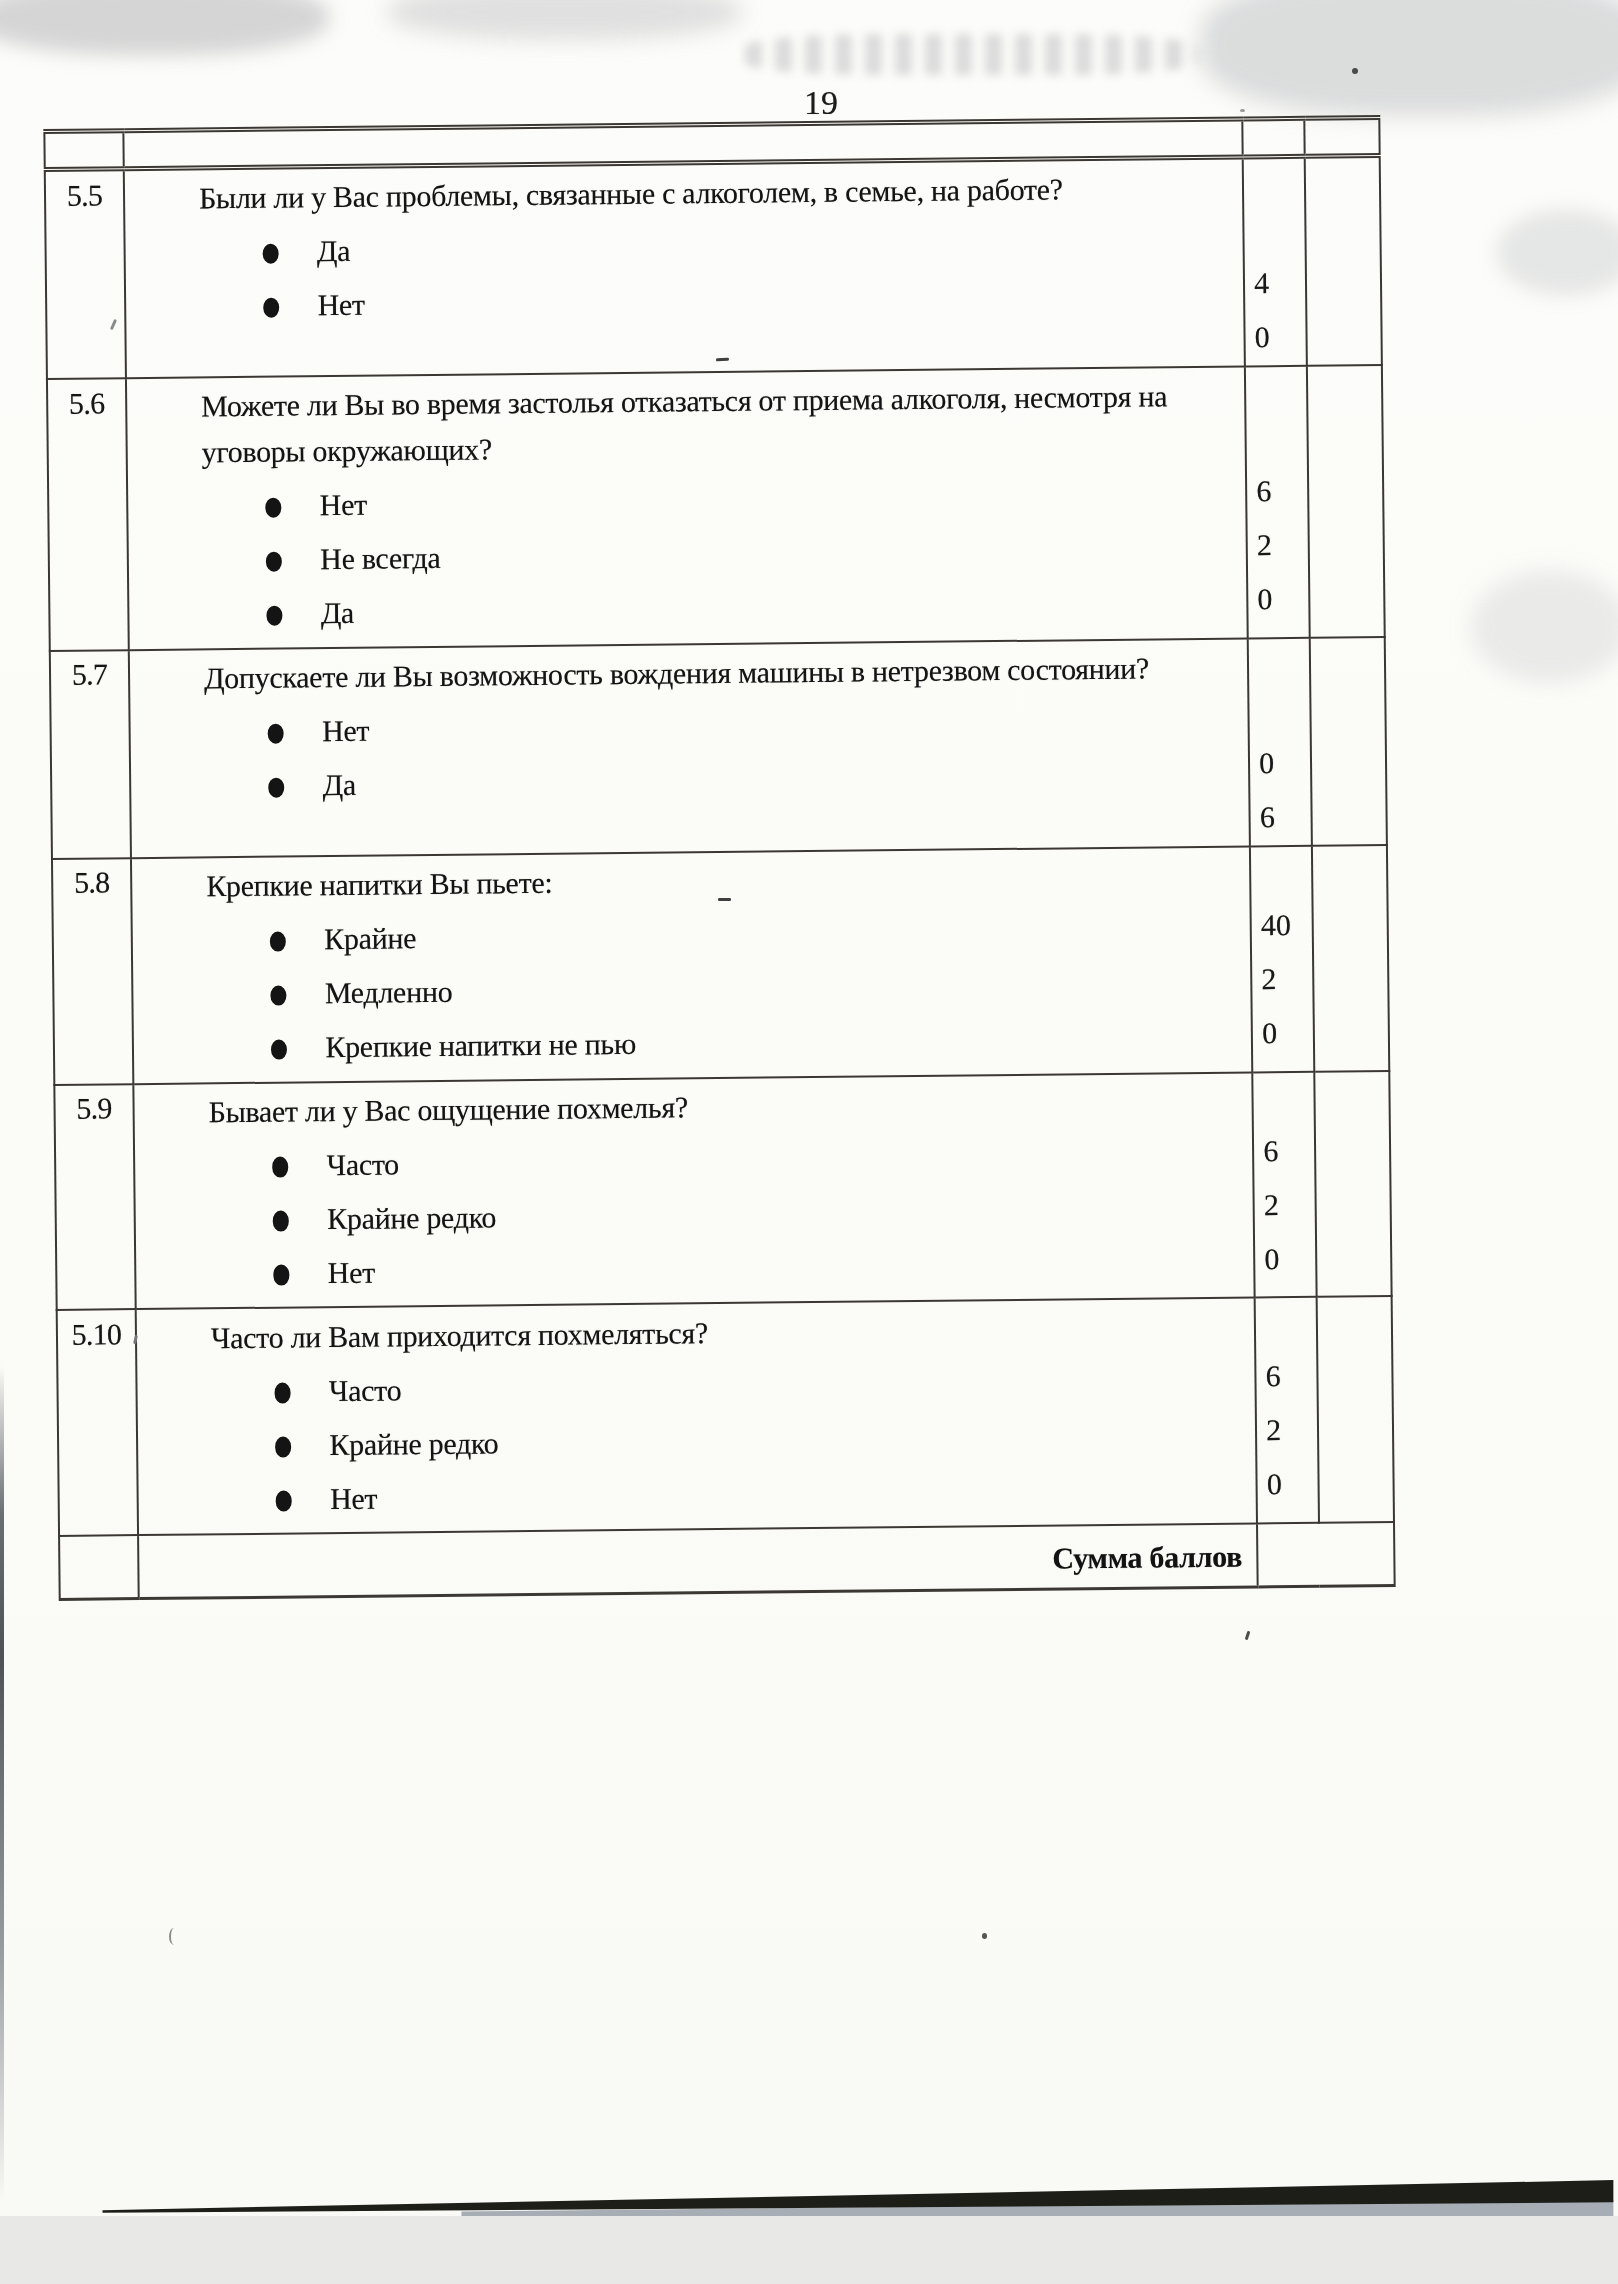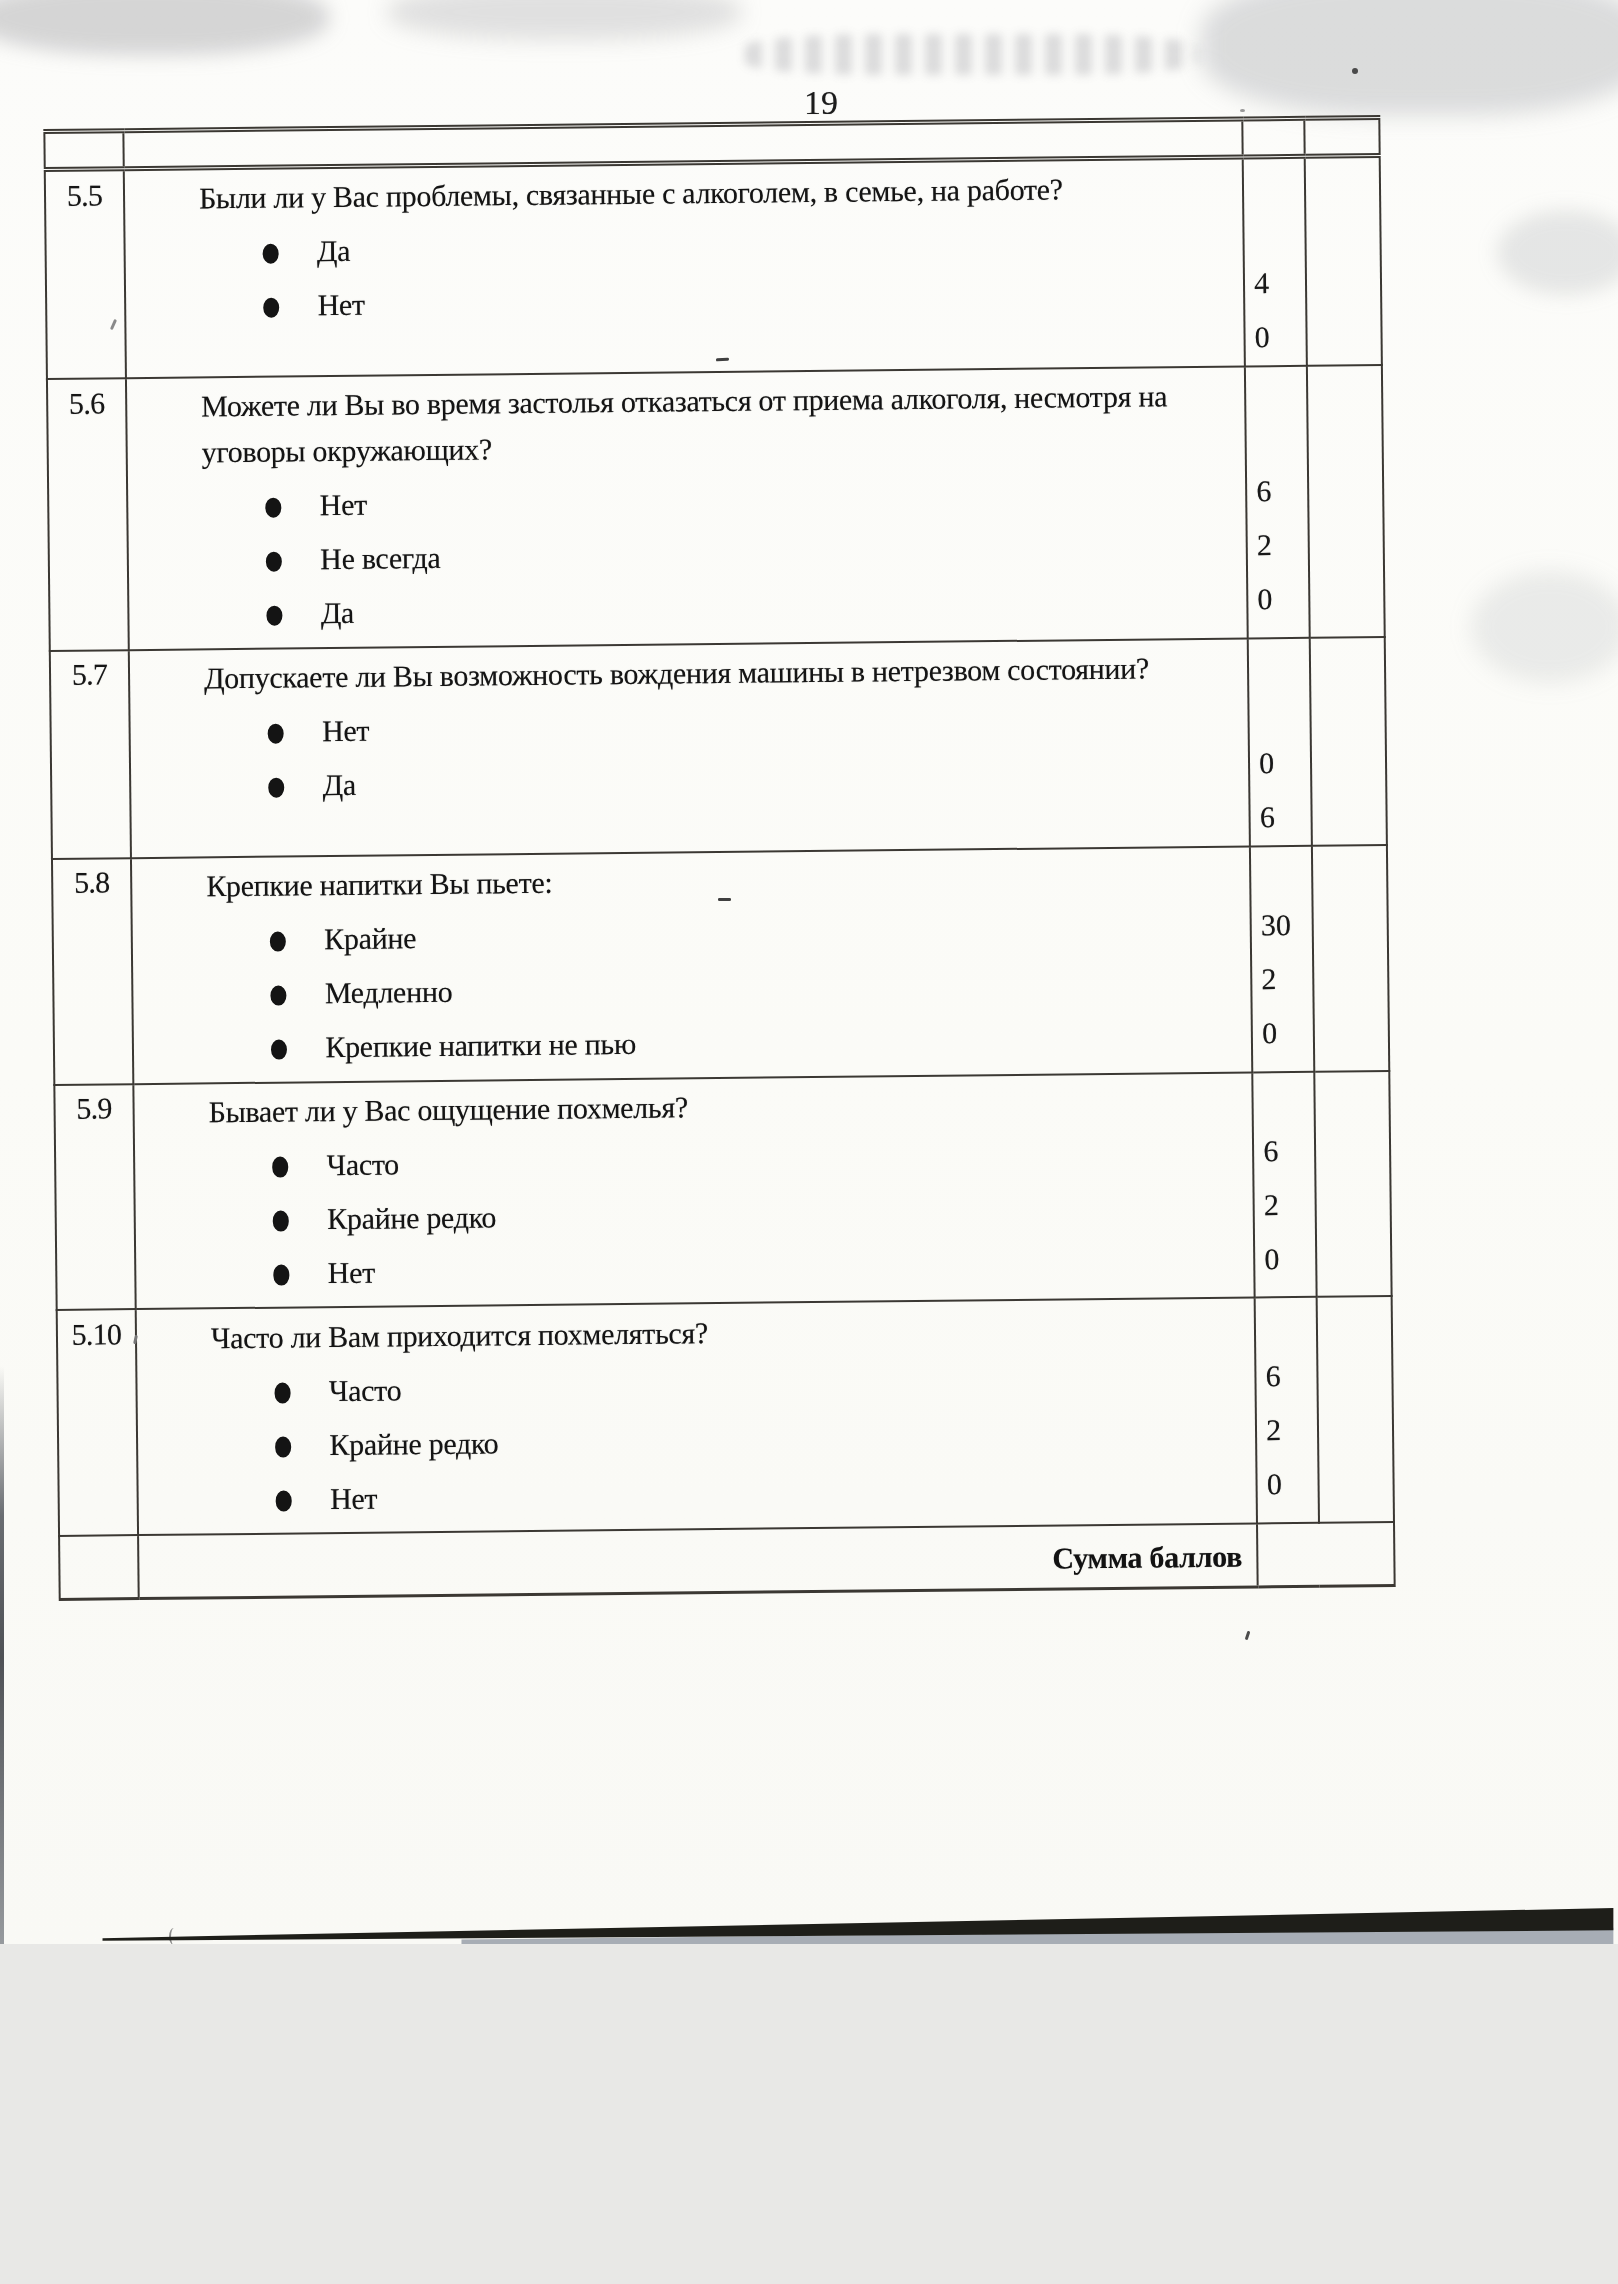--- a/index.html
+++ b/index.html
@@ -5,7 +5,7 @@
   html,body{margin:0;padding:0;background:#e8e8e6;}
   .page{
     position:relative;
-    width:1618px;height:1944px;
+    width:1618px;height:2216px;
     background:linear-gradient(180deg,#fcfcfa 0%,#fbfbf7 55%,#f9f9f5 100%);
     overflow:hidden;
     font-family:"Liberation Serif","DejaVu Serif",serif;

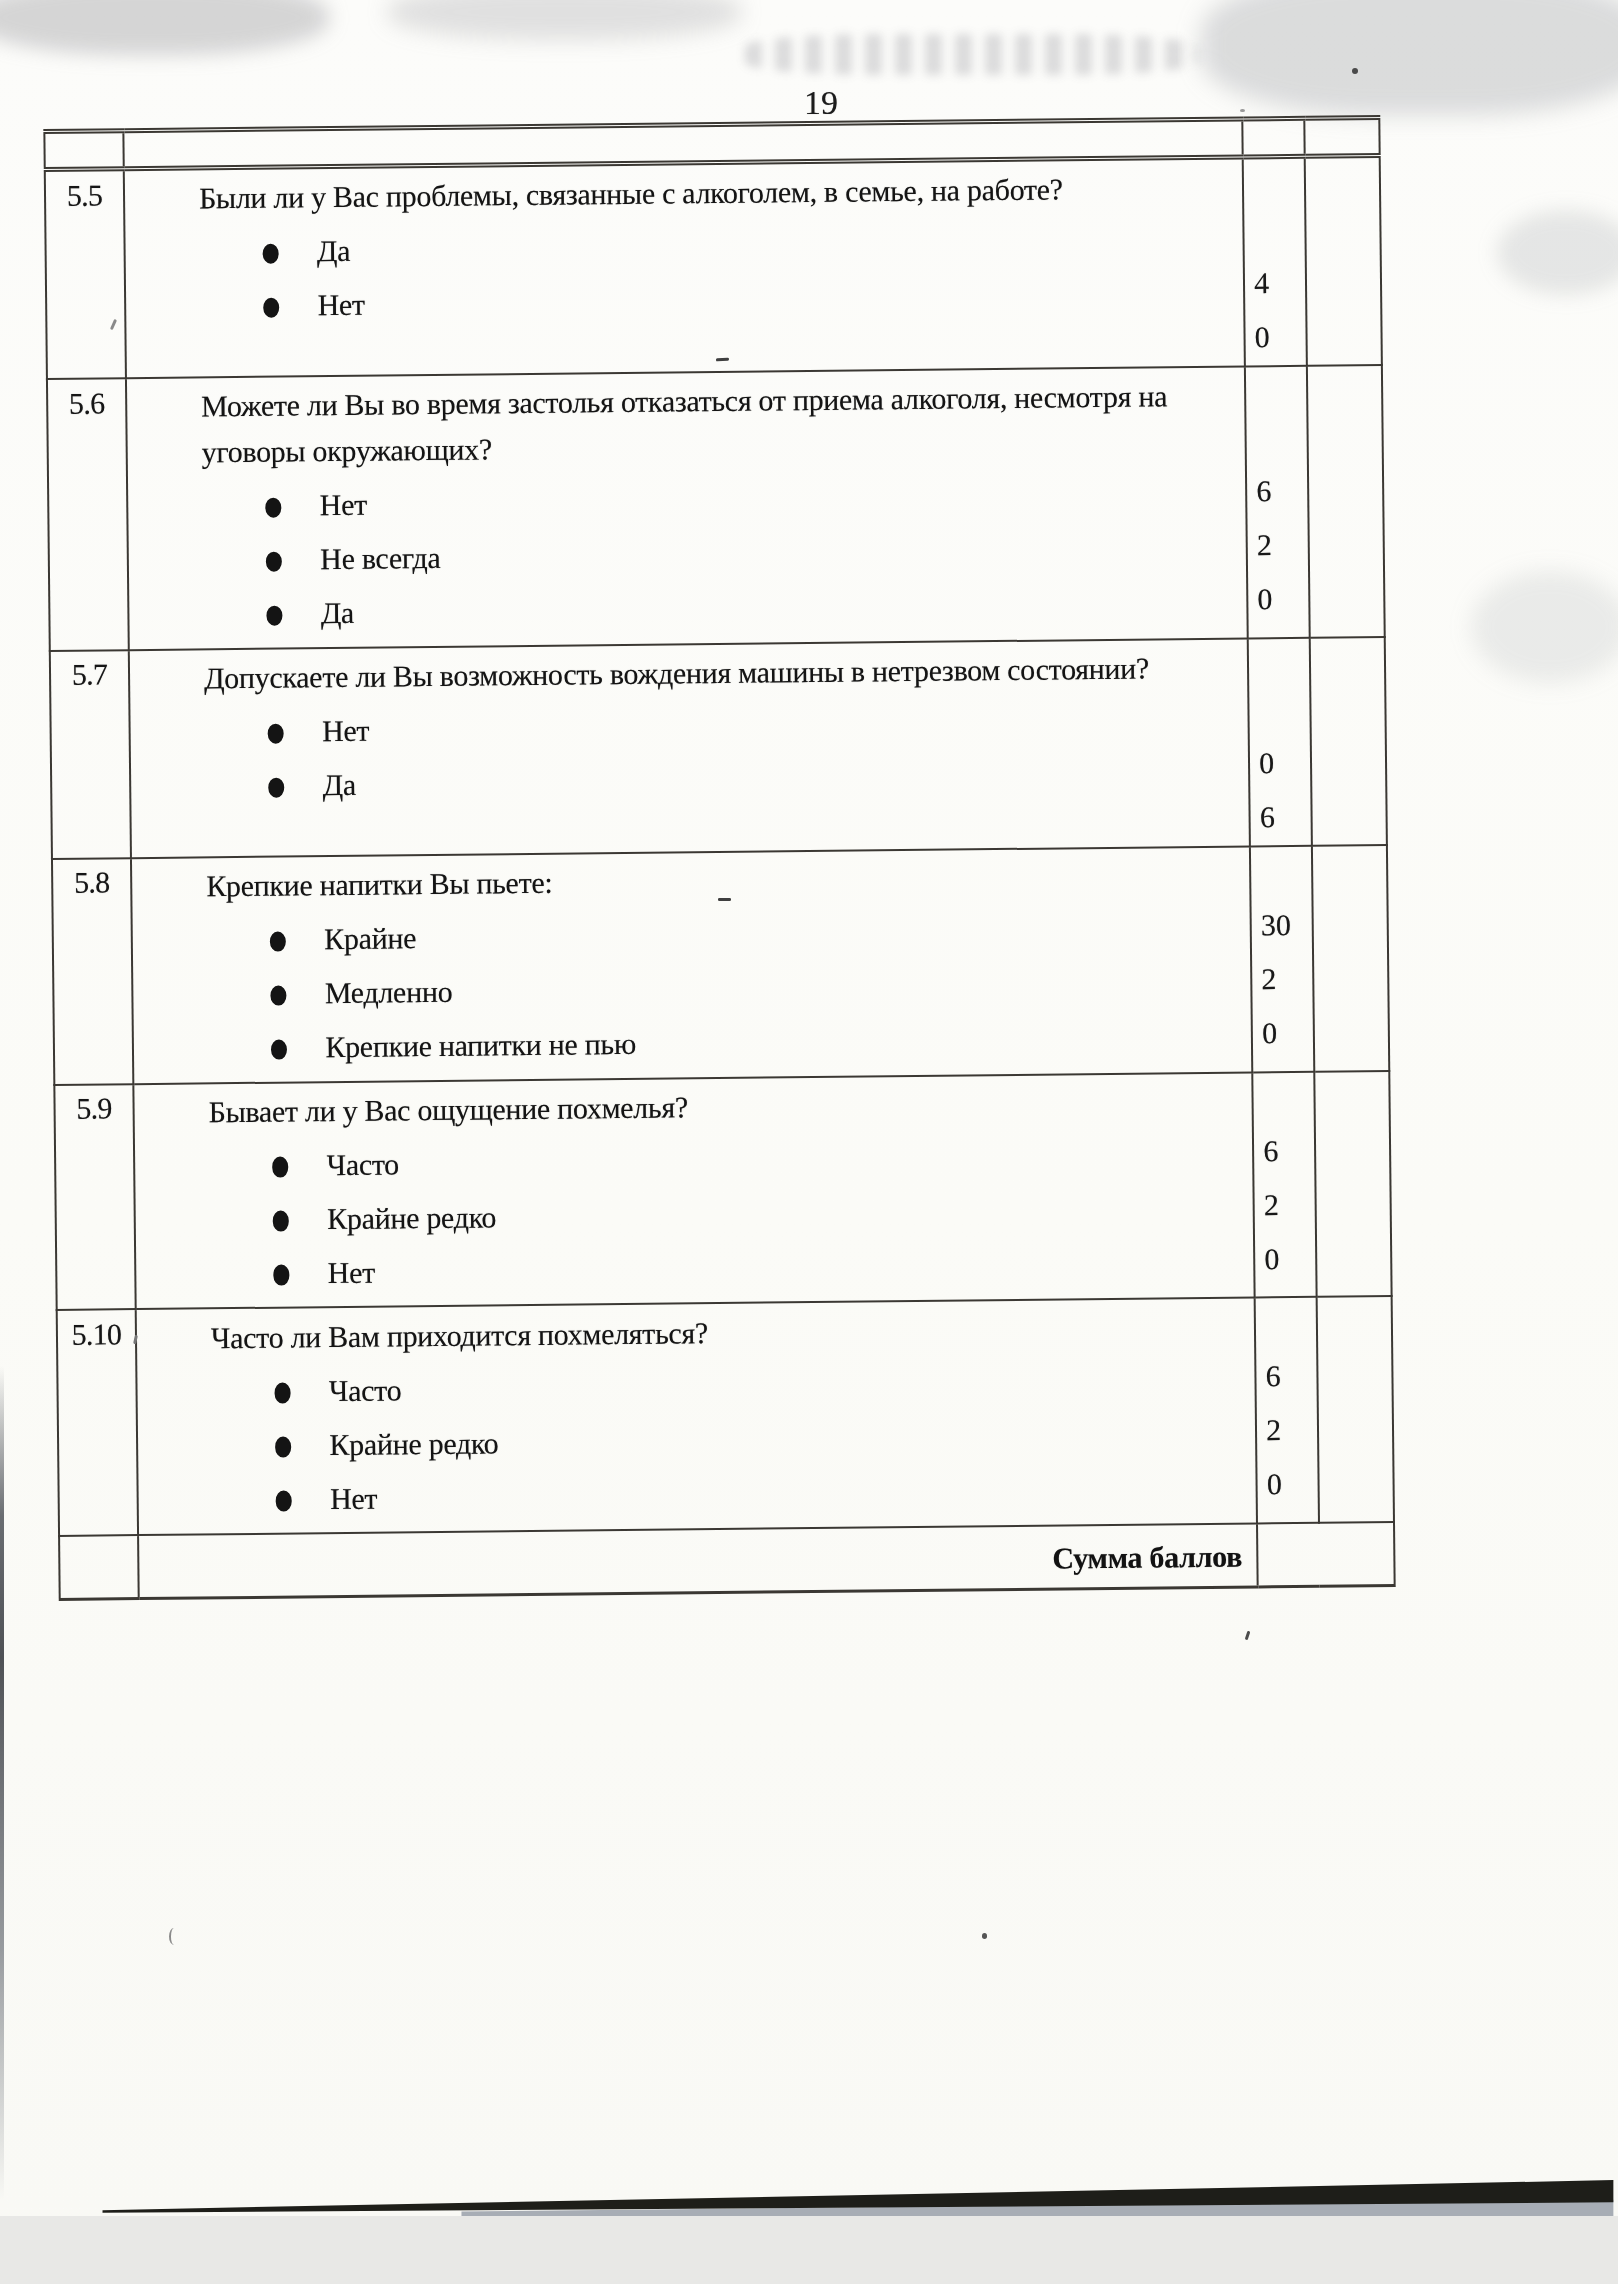--- a/index.html
+++ b/index.html
@@ -177,7 +177,7 @@
             </td>
             <td class="c-score">
               <div class="score-spacer" style="height: 50px;"></div>
-              <div class="score-line">30</div>
+              <div class="score-line">40</div>
               <div class="score-line">2</div>
               <div class="score-line">0</div>
             </td>

